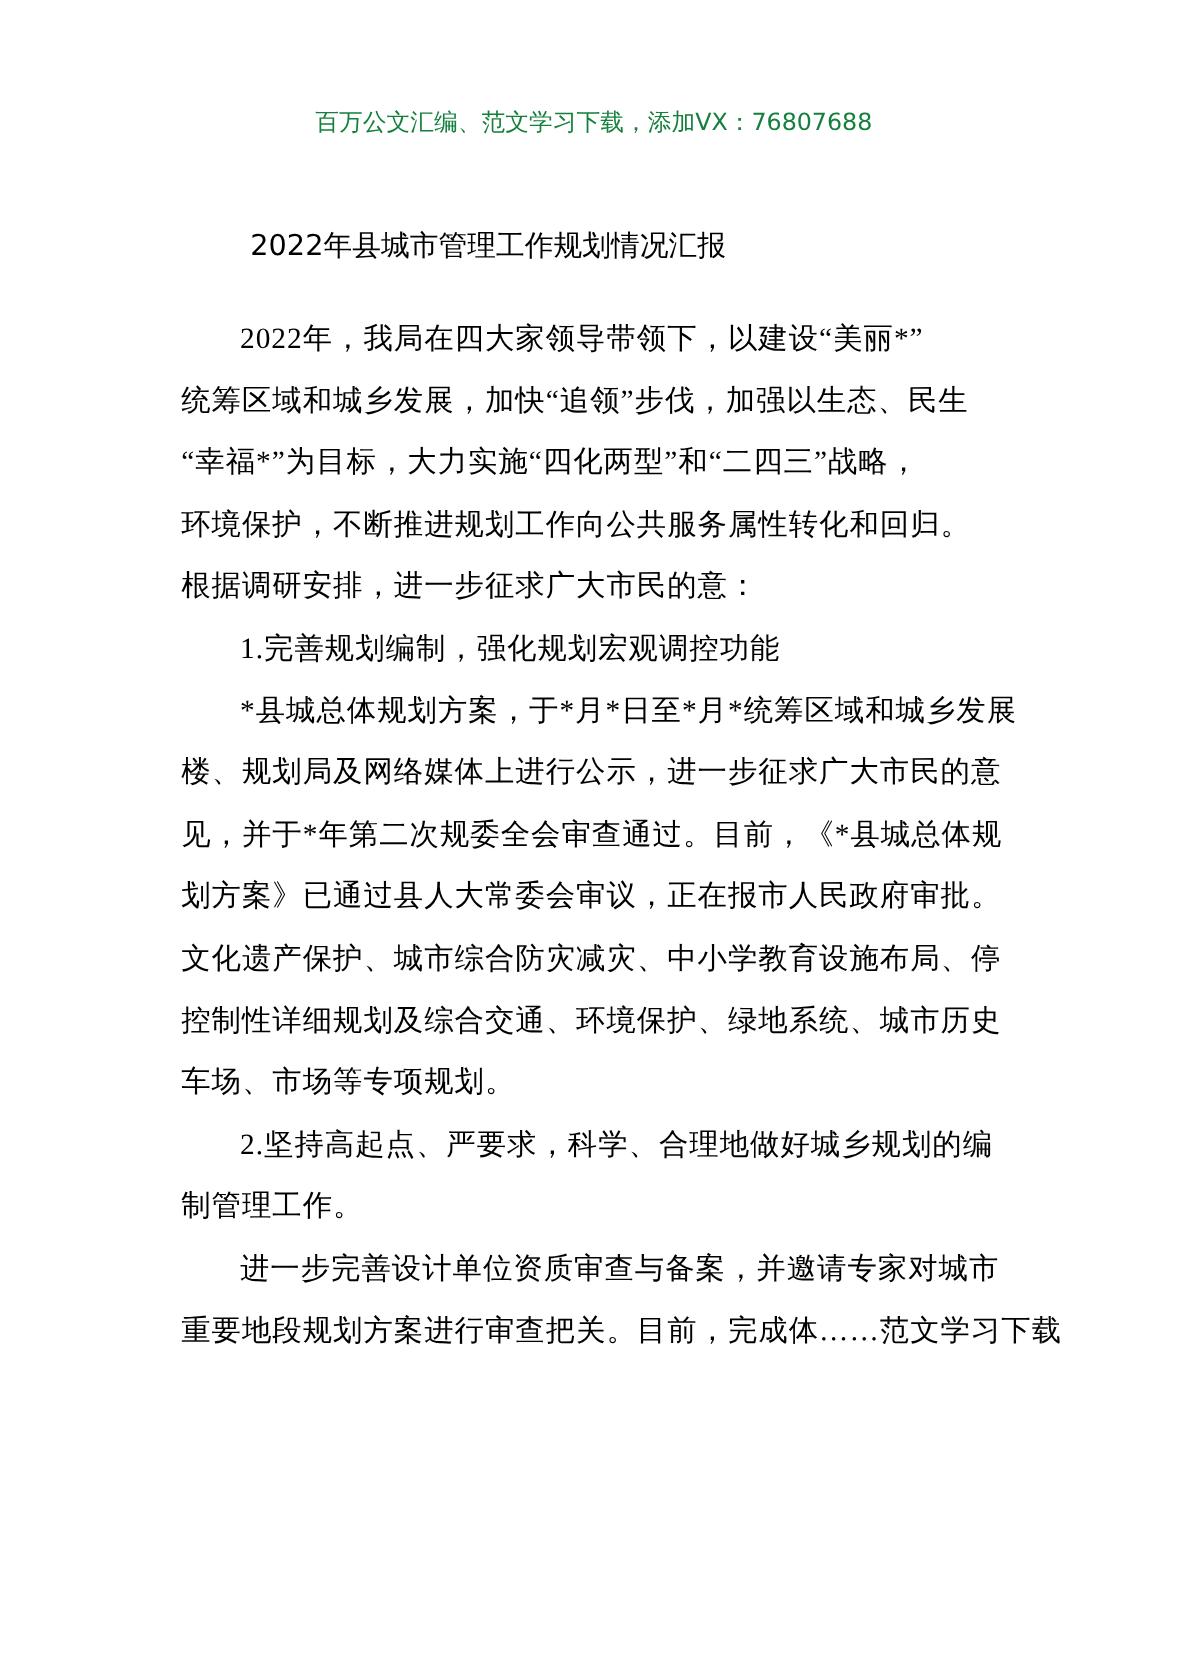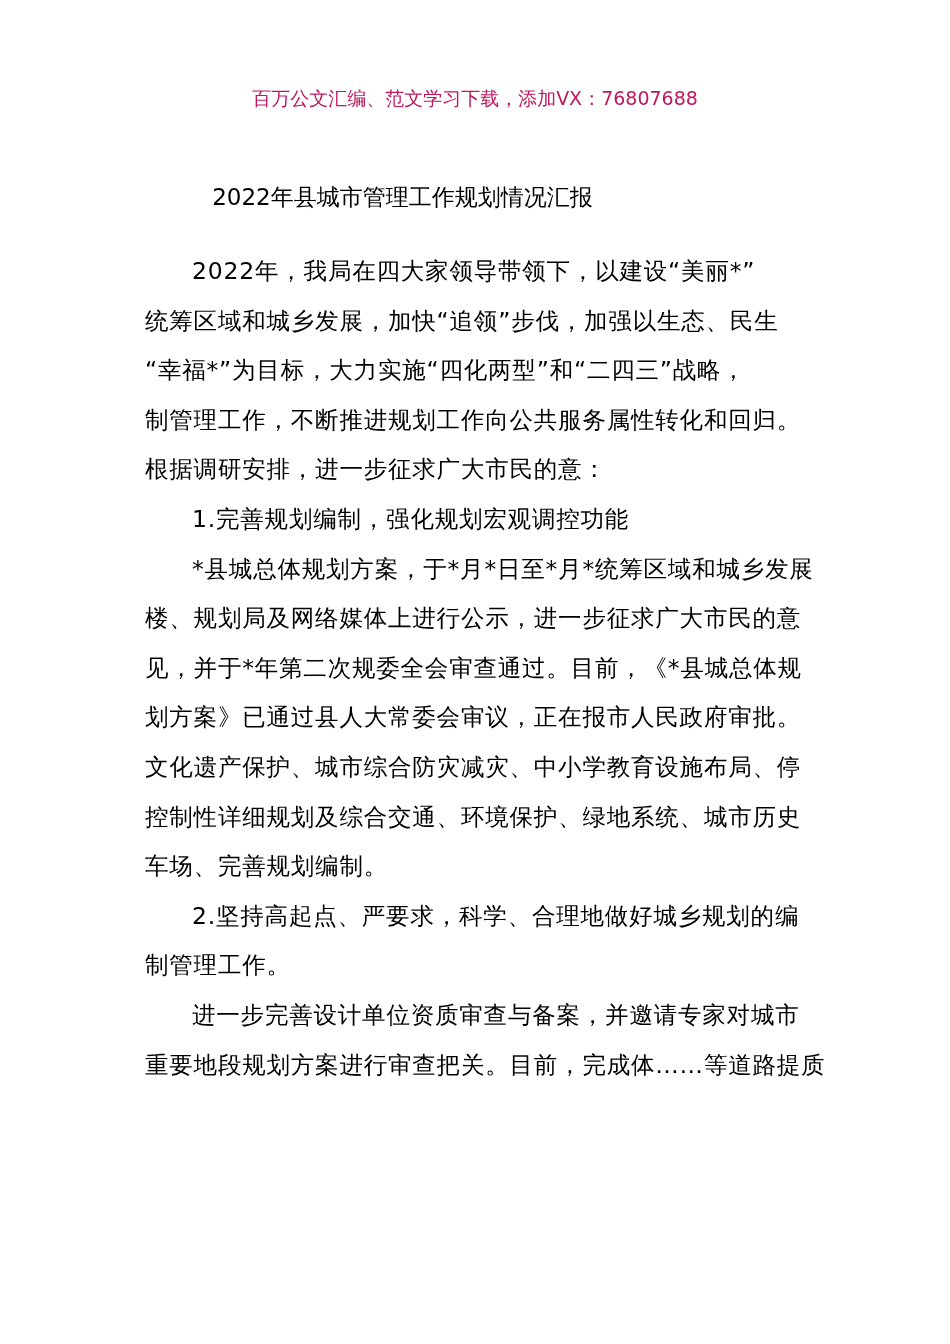--- a/index.html
+++ b/index.html
@@ -23,7 +23,7 @@
       text-align: center;
       font-size: 19px;
       line-height: 28px;
-      color: #be185d;
+      color: #15803d;
       letter-spacing: 0px;
       white-space: nowrap;
     }

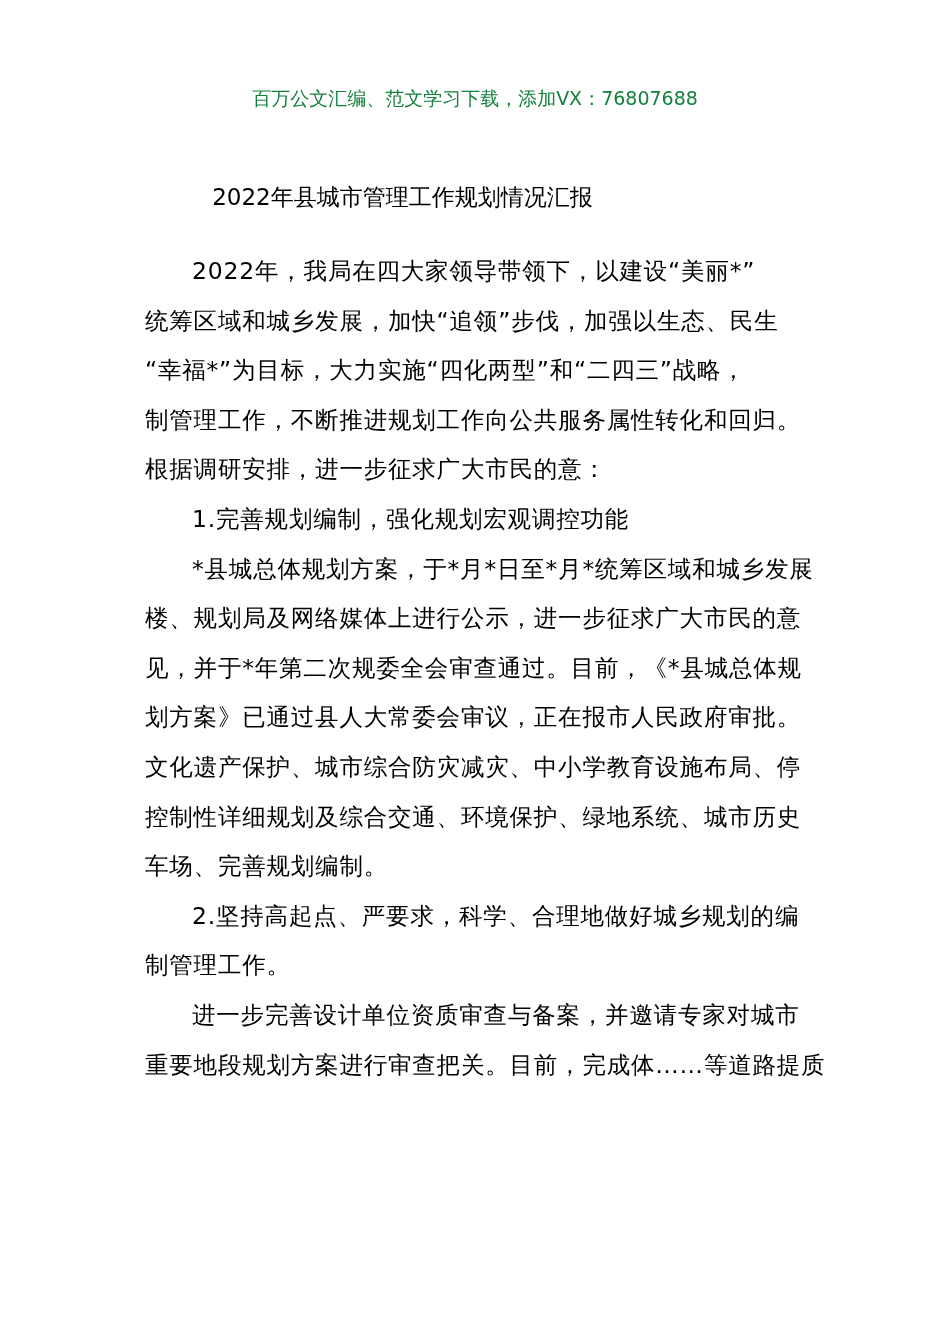--- a/index.html
+++ b/index.html
@@ -37,7 +37,6 @@
       line-height: 32px;
       color: #000;
       white-space: nowrap;
-      margin-left: 12px;
     }
     .body-text {
       position: absolute;

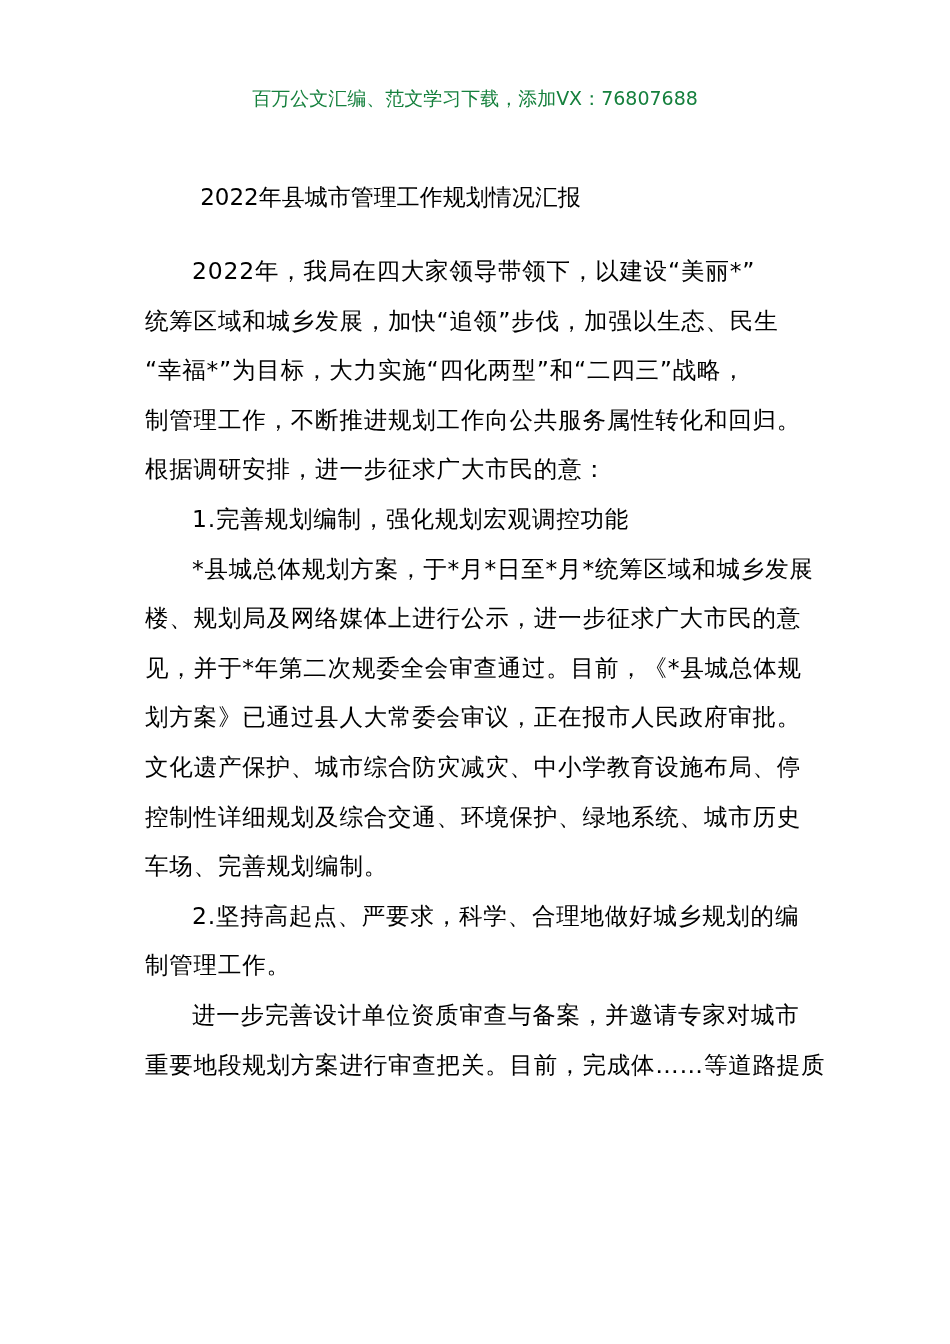--- a/index.html
+++ b/index.html
@@ -43,6 +43,7 @@
       top: 254px;
       left: 145px;
       width: 680px;
+      font-family: Liberation Serif, serif;
     }
     .line {
       display: block;

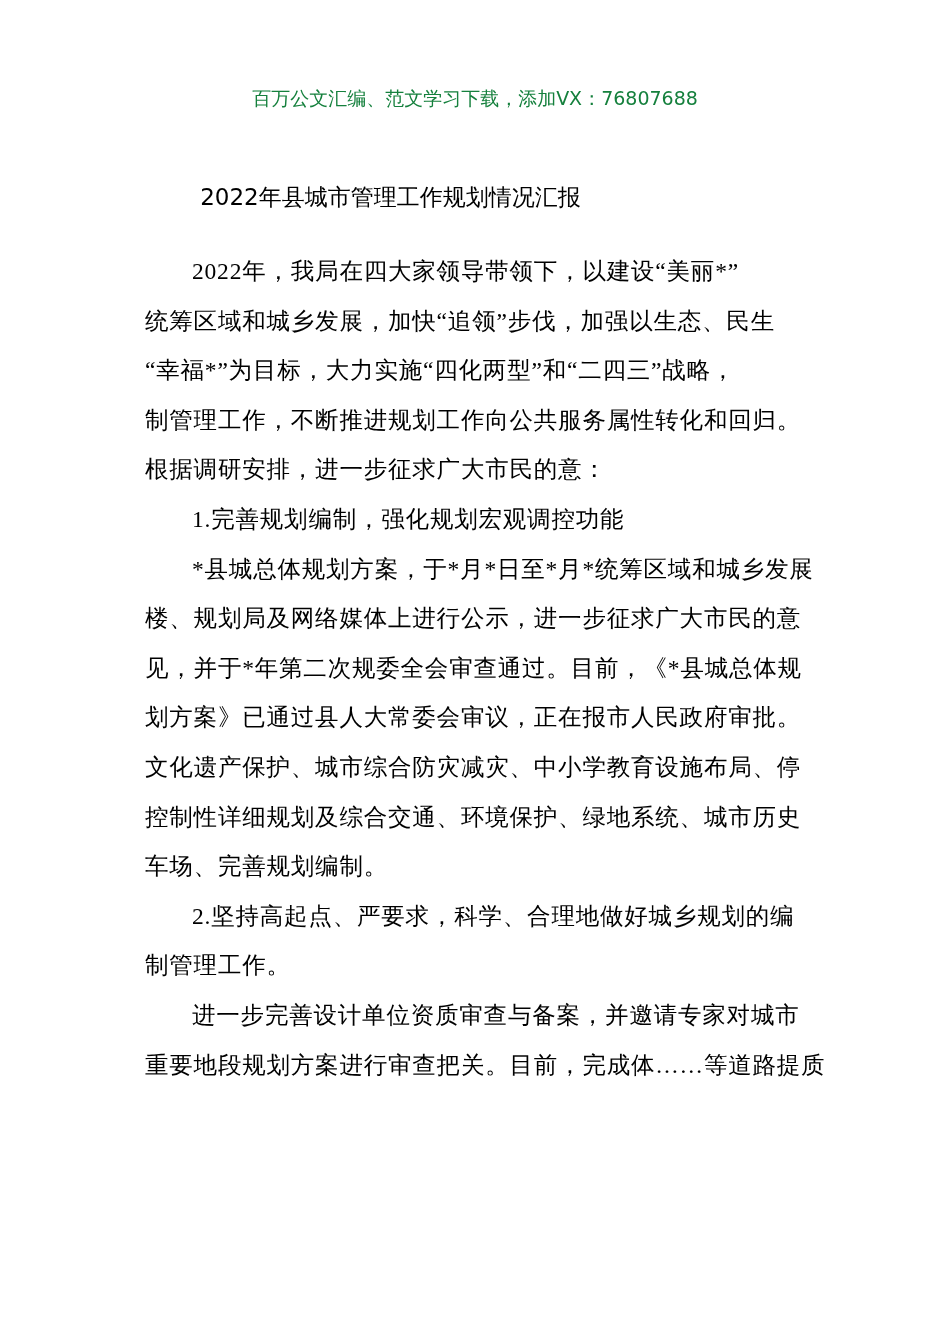--- a/index.html
+++ b/index.html
@@ -68,7 +68,7 @@
   <span class="line indent">2022年，我局在四大家领导带领下，以建设“美丽*”</span>
   <span class="line">统筹区域和城乡发展，加快“追领”步伐，加强以生态、民生</span>
   <span class="line">“幸福*”为目标，大力实施“四化两型”和“二四三”战略，</span>
-  <span class="line">制管理工作，不断推进规划工作向公共服务属性转化和回归。</span>
+  <span class="line">环境保护，不断推进规划工作向公共服务属性转化和回归。</span>
   <span class="line">根据调研安排，进一步征求广大市民的意：</span>
   <span class="line indent">1.完善规划编制，强化规划宏观调控功能</span>
   <span class="line indent">*县城总体规划方案，于*月*日至*月*统筹区域和城乡发展</span>

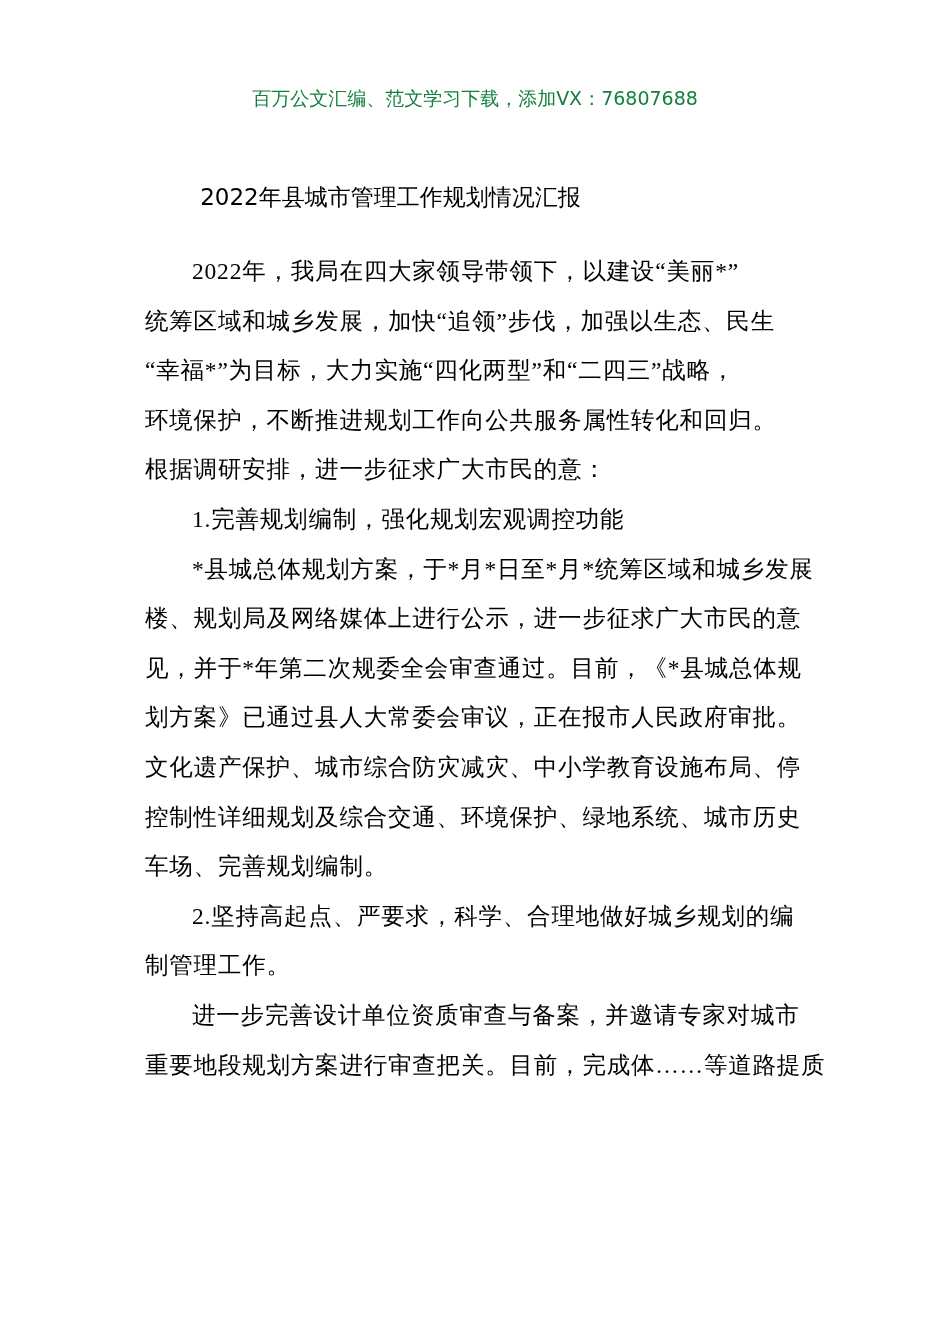--- a/index.html
+++ b/index.html
@@ -77,7 +77,7 @@
   <span class="line">划方案》已通过县人大常委会审议，正在报市人民政府审批。</span>
   <span class="line">文化遗产保护、城市综合防灾减灾、中小学教育设施布局、停</span>
   <span class="line">控制性详细规划及综合交通、环境保护、绿地系统、城市历史</span>
-  <span class="line">车场、完善规划编制。</span>
+  <span class="line">车场、市场等专项规划。</span>
   <span class="line indent">2.坚持高起点、严要求，科学、合理地做好城乡规划的编</span>
   <span class="line">制管理工作。</span>
   <span class="line indent">进一步完善设计单位资质审查与备案，并邀请专家对城市</span>

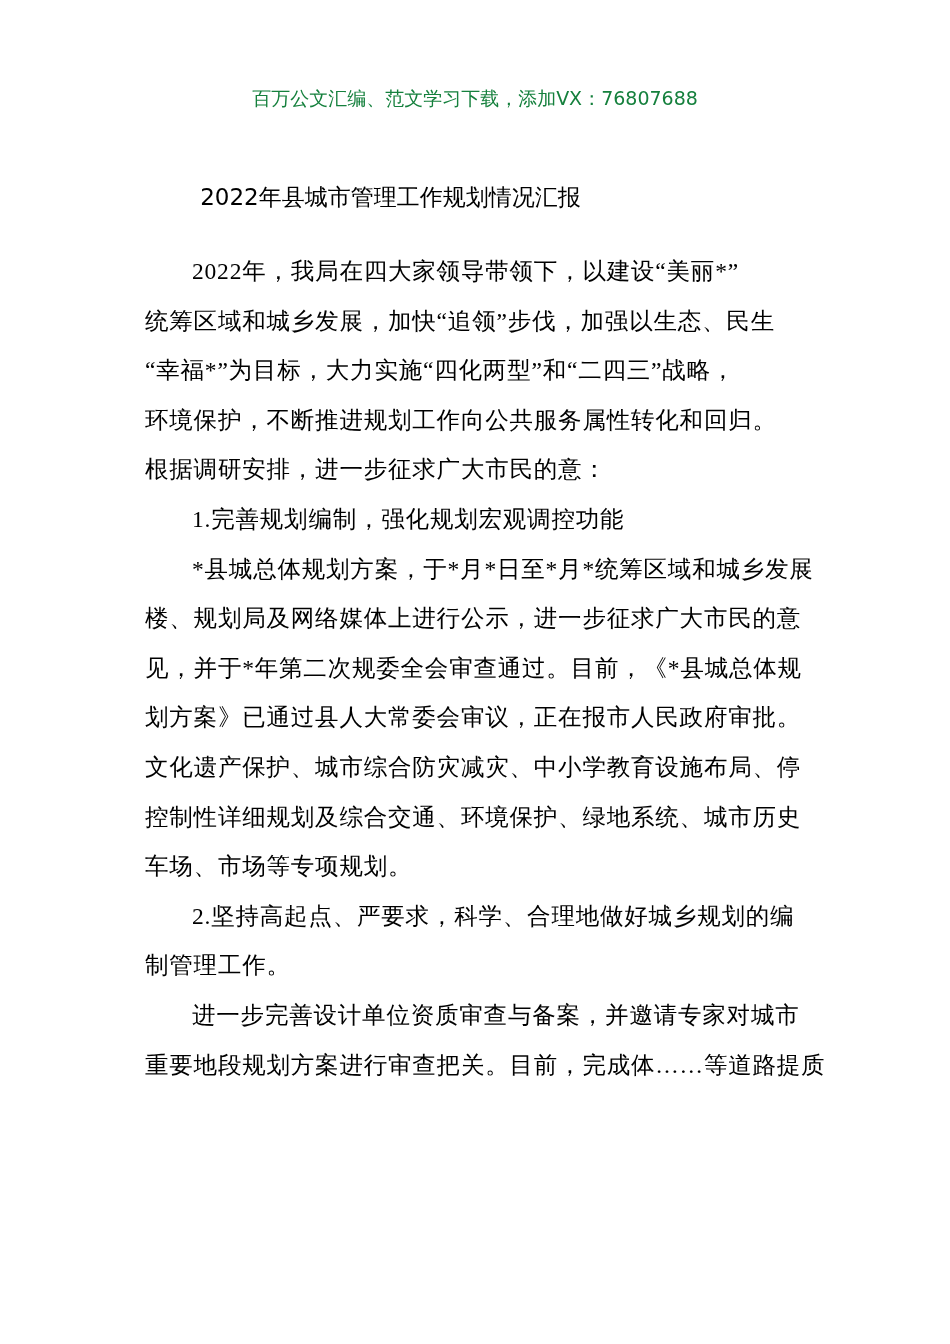--- a/index.html
+++ b/index.html
@@ -81,7 +81,7 @@
   <span class="line indent">2.坚持高起点、严要求，科学、合理地做好城乡规划的编</span>
   <span class="line">制管理工作。</span>
   <span class="line indent">进一步完善设计单位资质审查与备案，并邀请专家对城市</span>
-  <span class="line">重要地段规划方案进行审查把关。目前，完成体……等道路提质</span>
+  <span class="line">重要地段规划方案进行审查把关。目前，完成体……范文学习下载</span>
 </div>
 
 </body></html>

